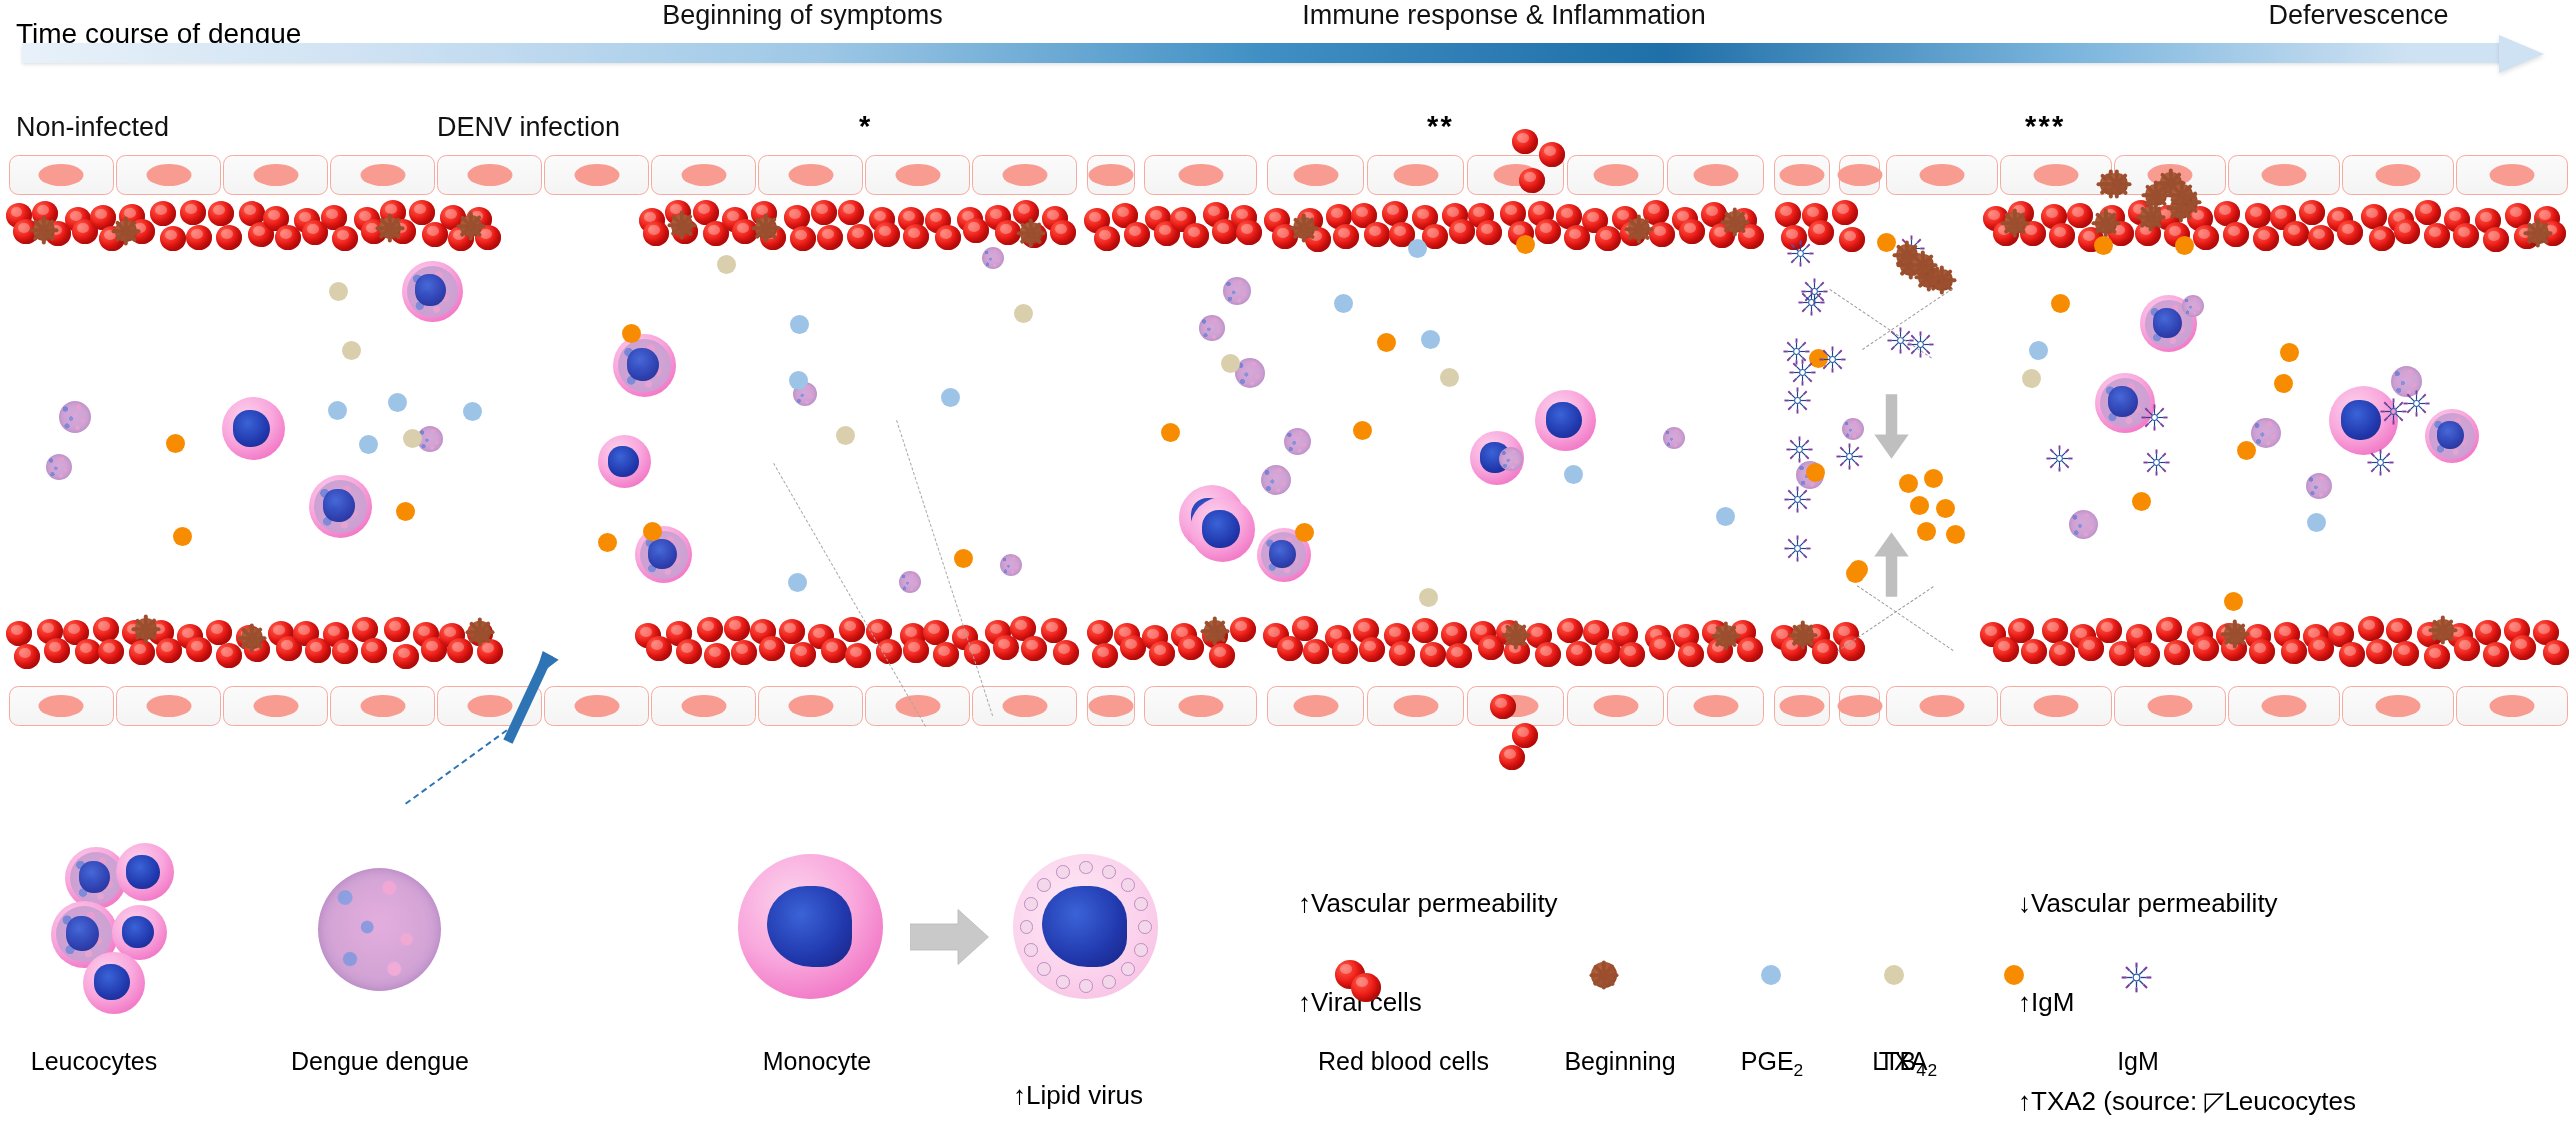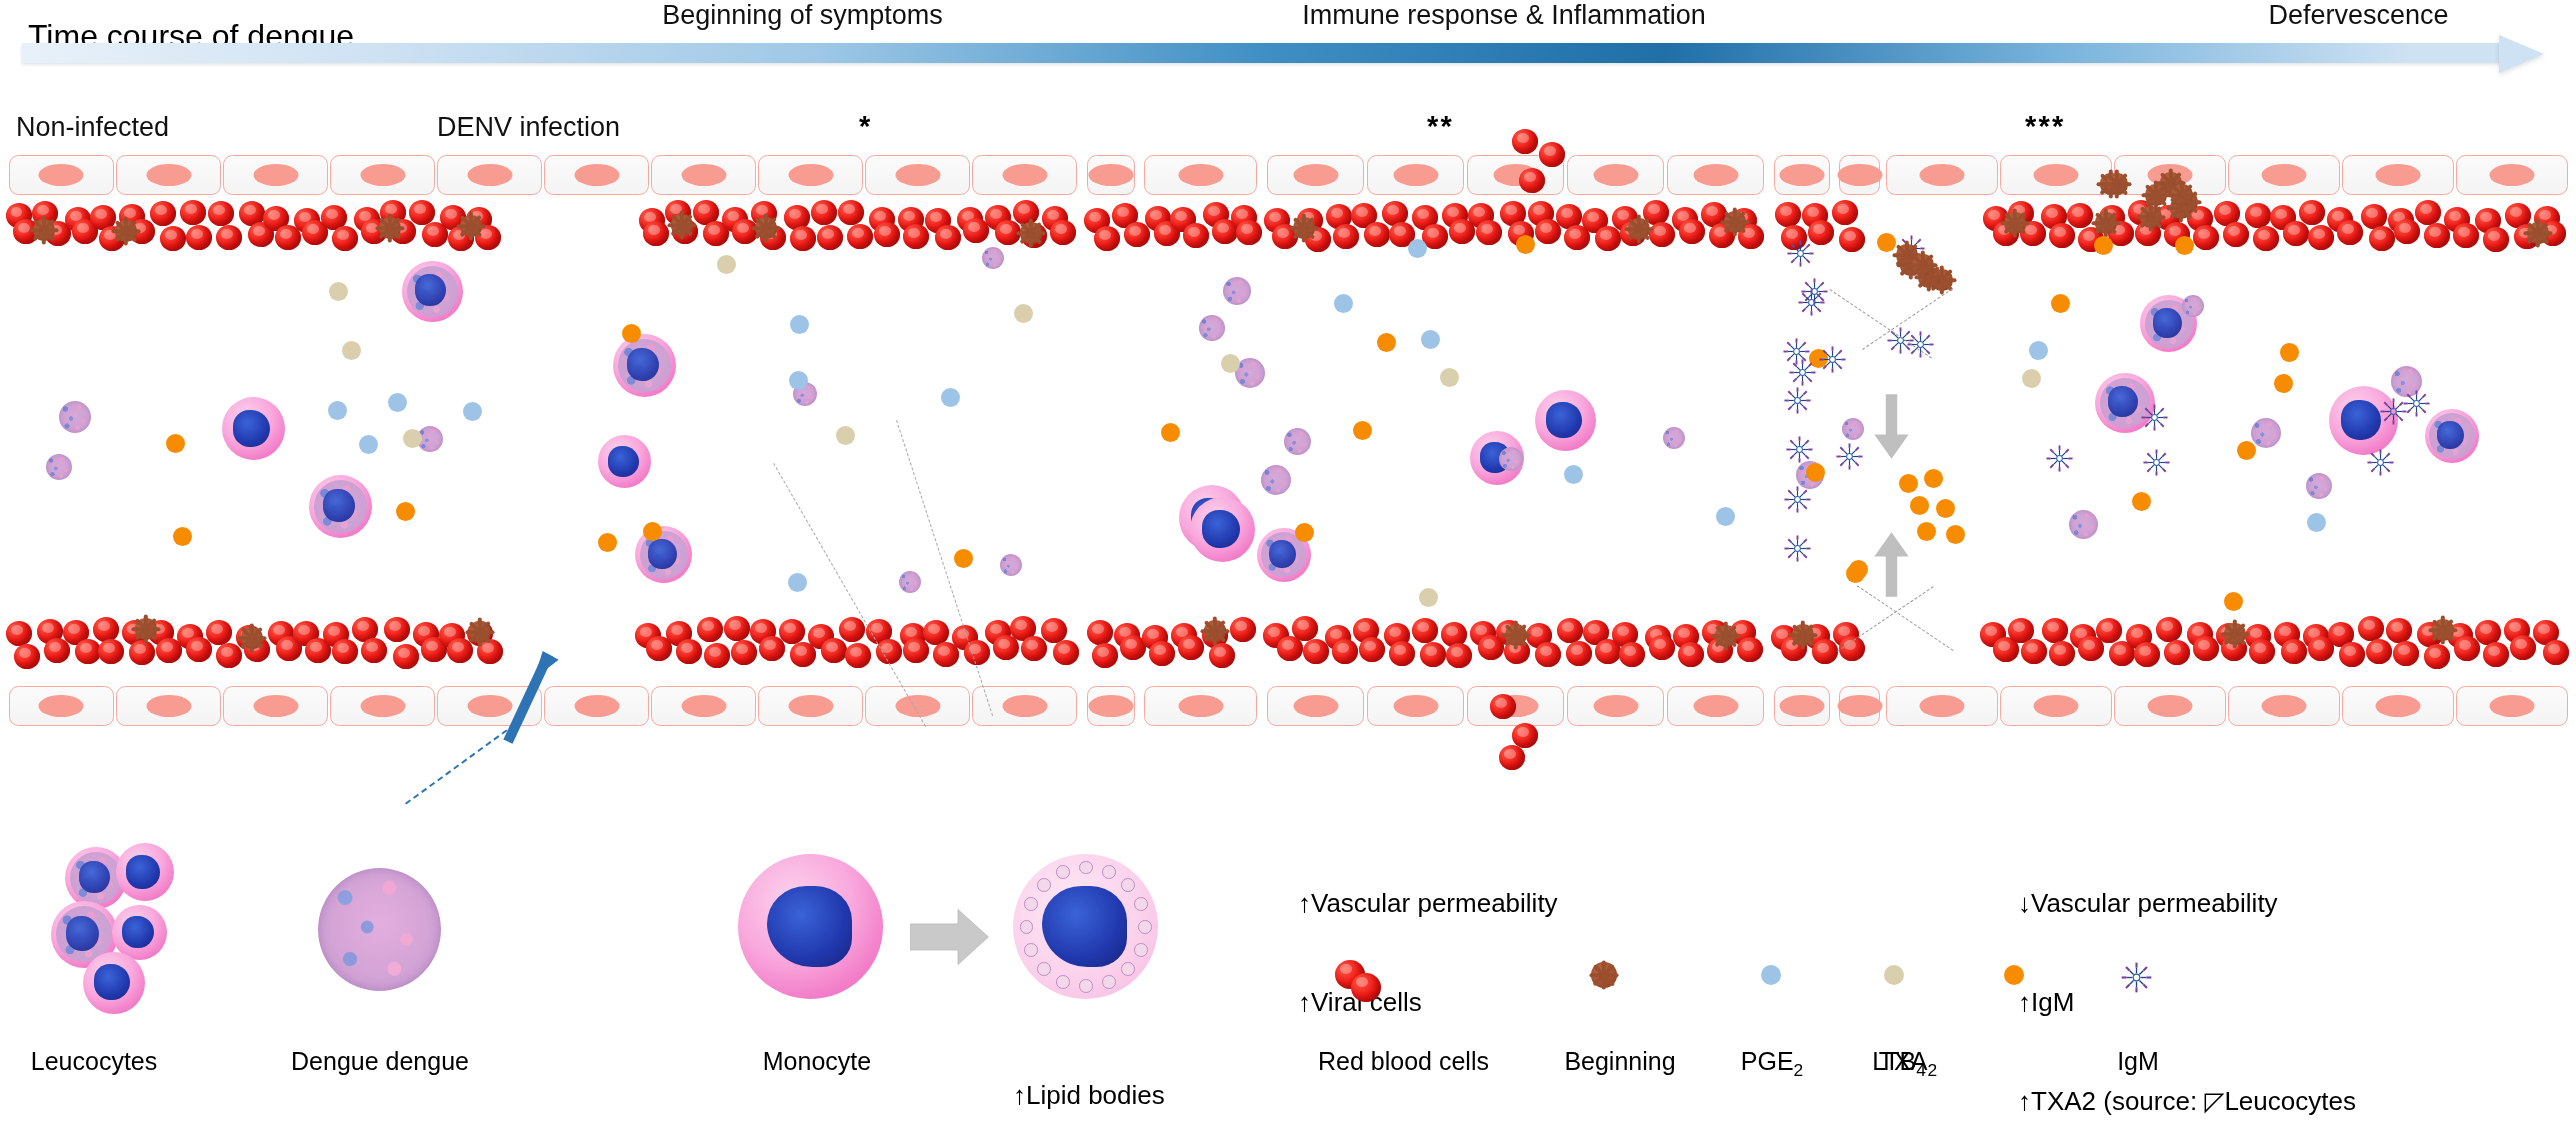--- a/index.html
+++ b/index.html
@@ -17,7 +17,7 @@
   #time-arrow-head{left:2499px;top:35px;width:0;height:0;
      border-top:19px solid transparent;border-bottom:19px solid transparent;
      border-left:45px solid #cfe2f3;filter:drop-shadow(0 2.2px 2.2px rgba(0,0,0,.12));}
-  #time-course-label{left:28px;top:18px;font-size:32px;}
+  #time-course-label{left:16px;top:18px;font-size:28px;}
 
   
   .endo-cell{position:absolute;height:38px;border:1.8px solid #f7a9a0;border-radius:9.4px;

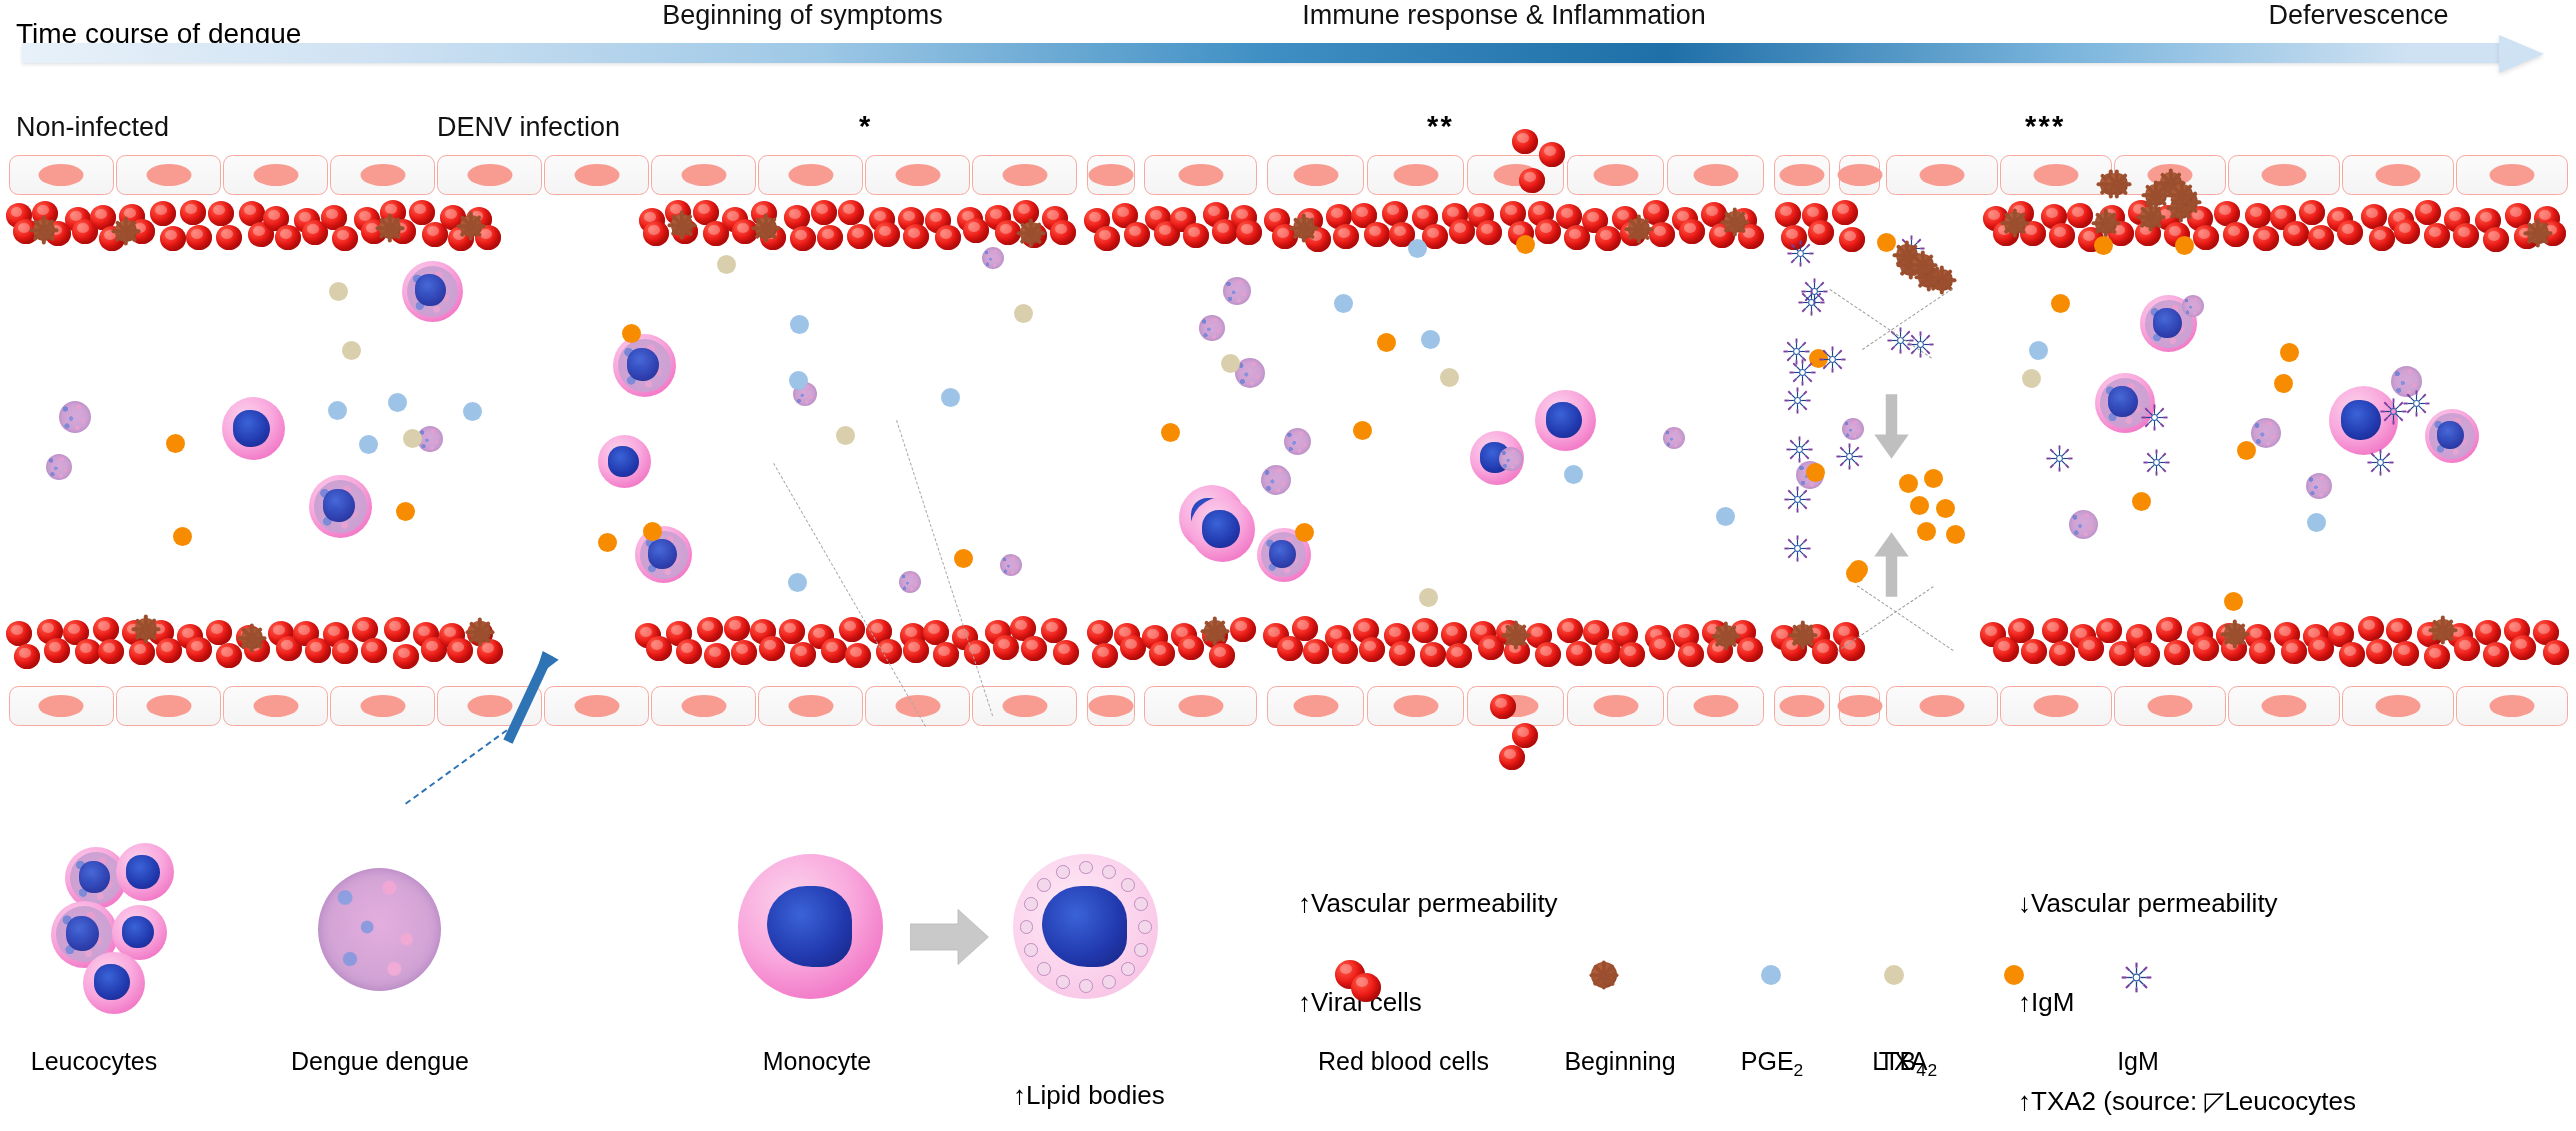--- a/index.html
+++ b/index.html
@@ -1204,7 +1204,7 @@
 </div>
 
 <div class="abs note" style="left:1013px;top:1013px;">
-  <div><span class="arrow-up"></span><span>Lipid bodies</span></div>
+  <div><span class="arrow-up"></span><span>Lipid virus</span></div>
   
 </div>
 

